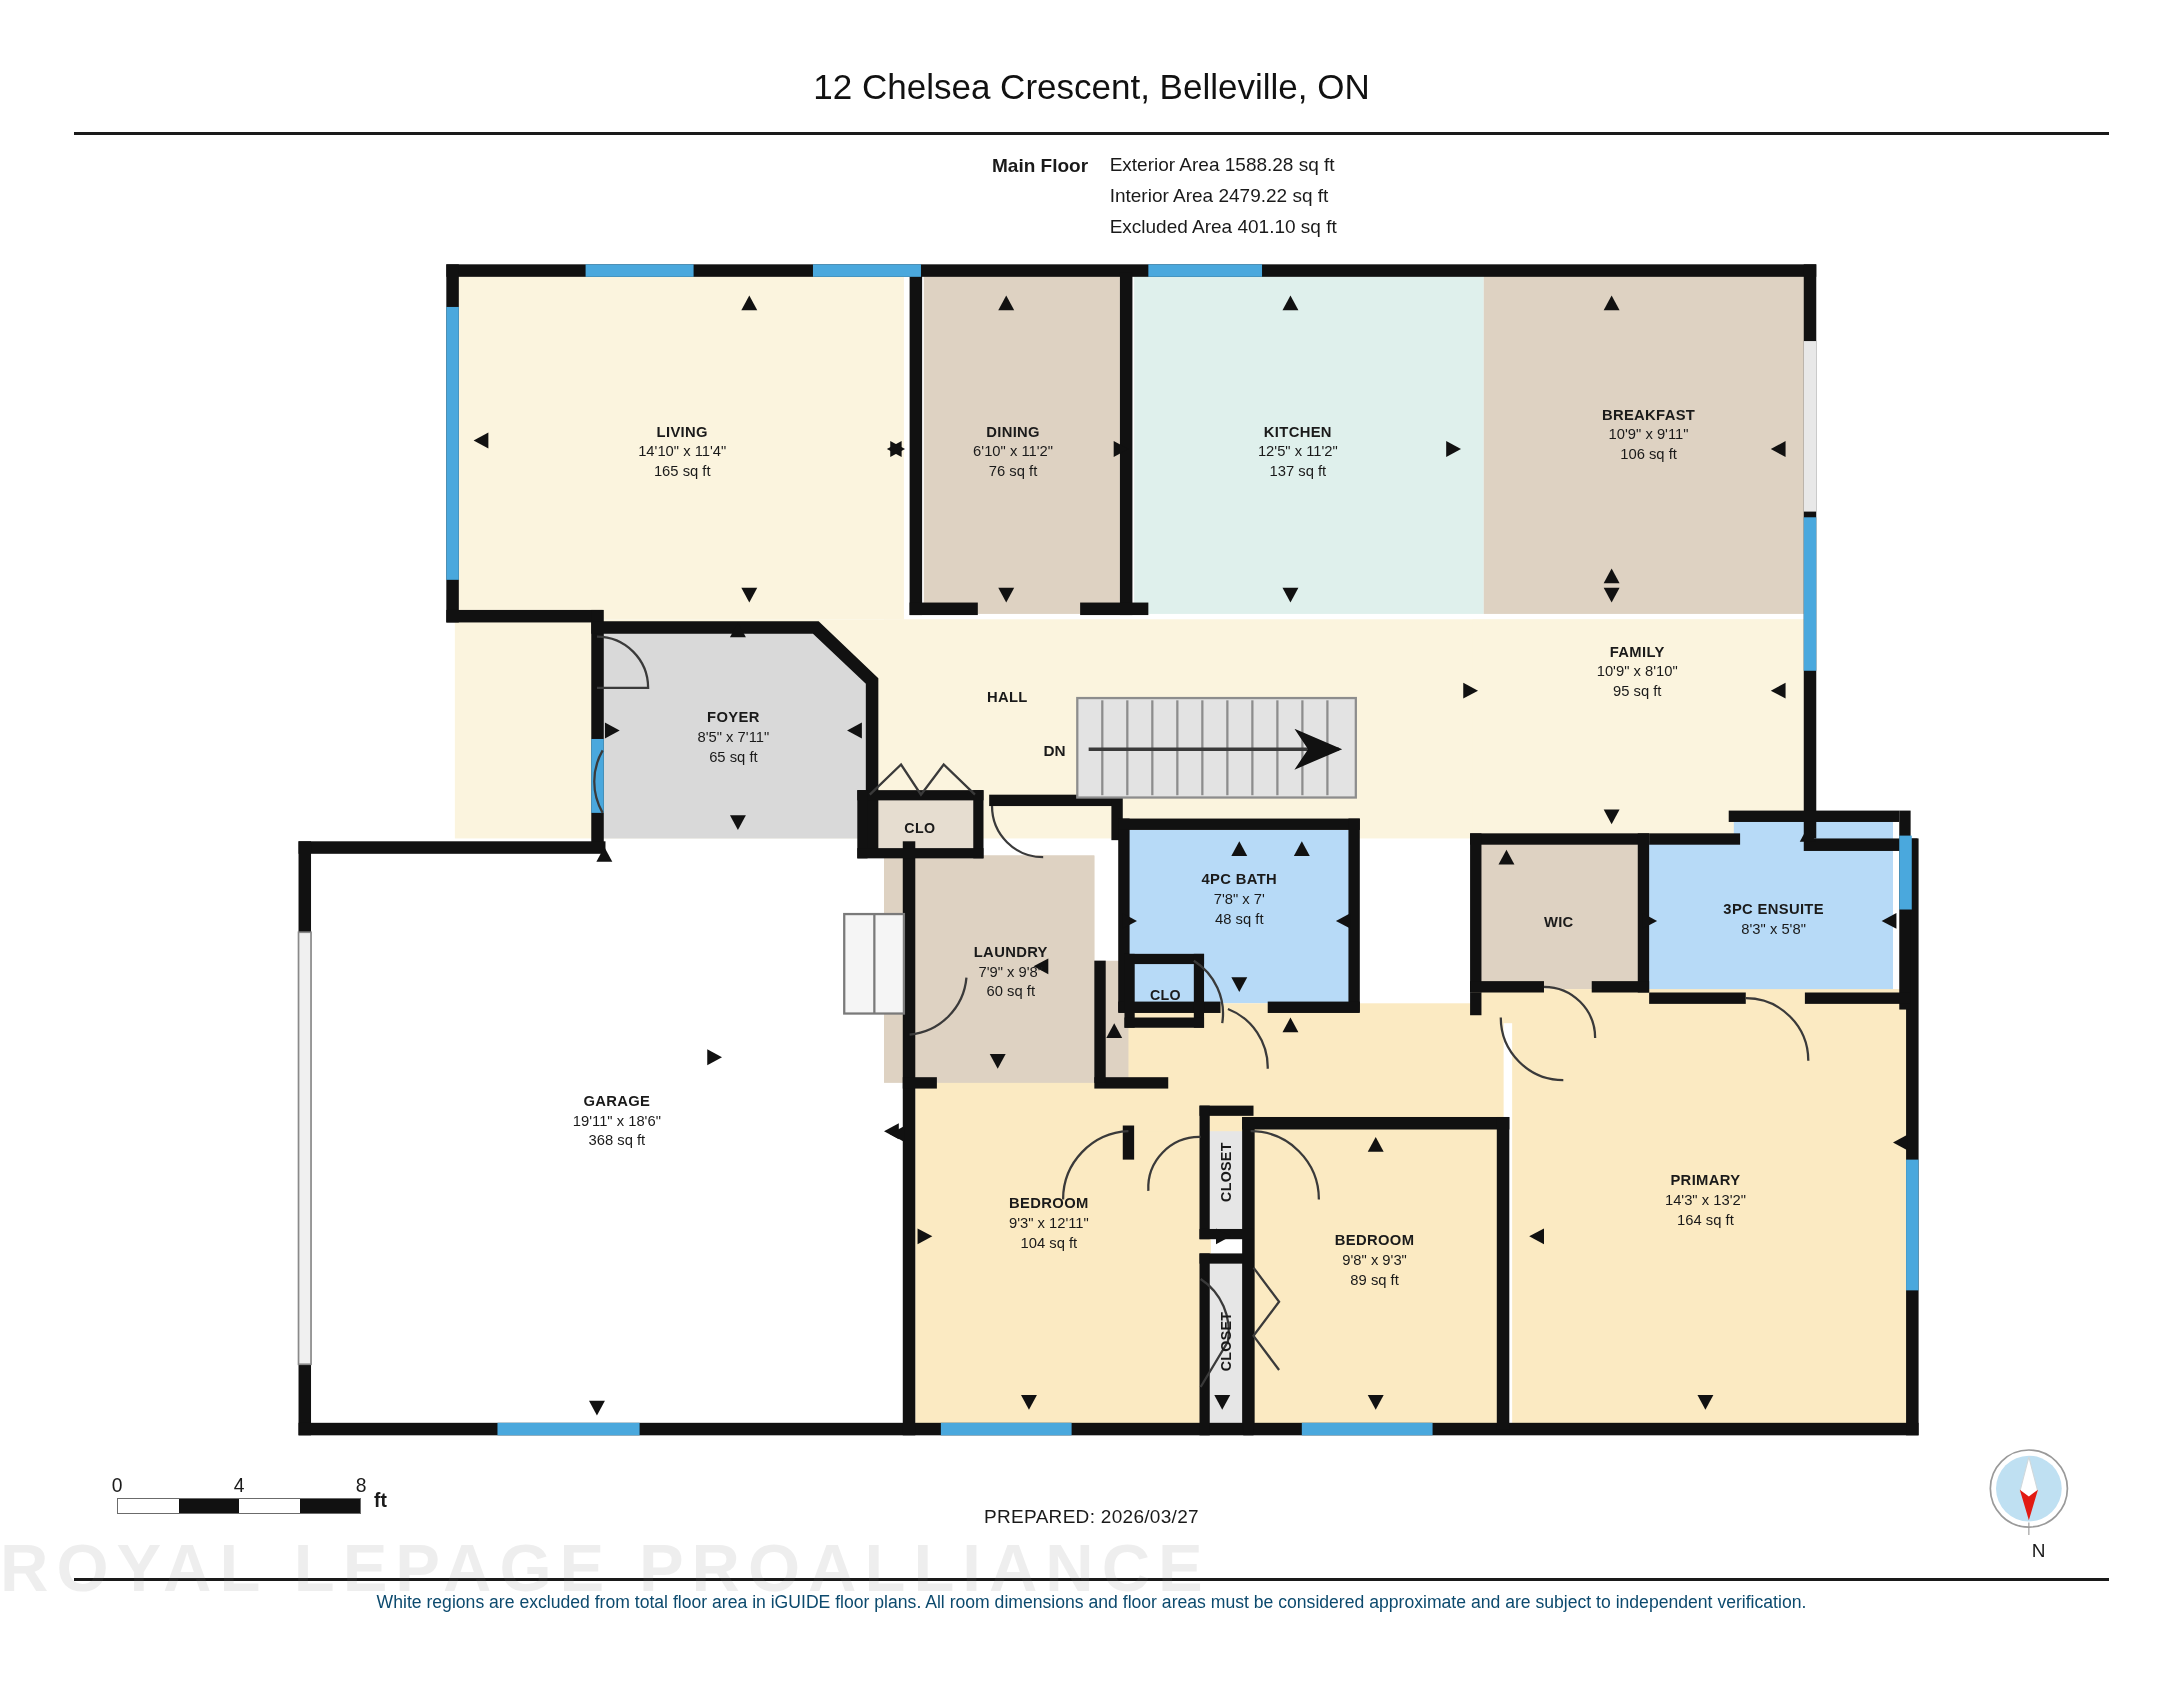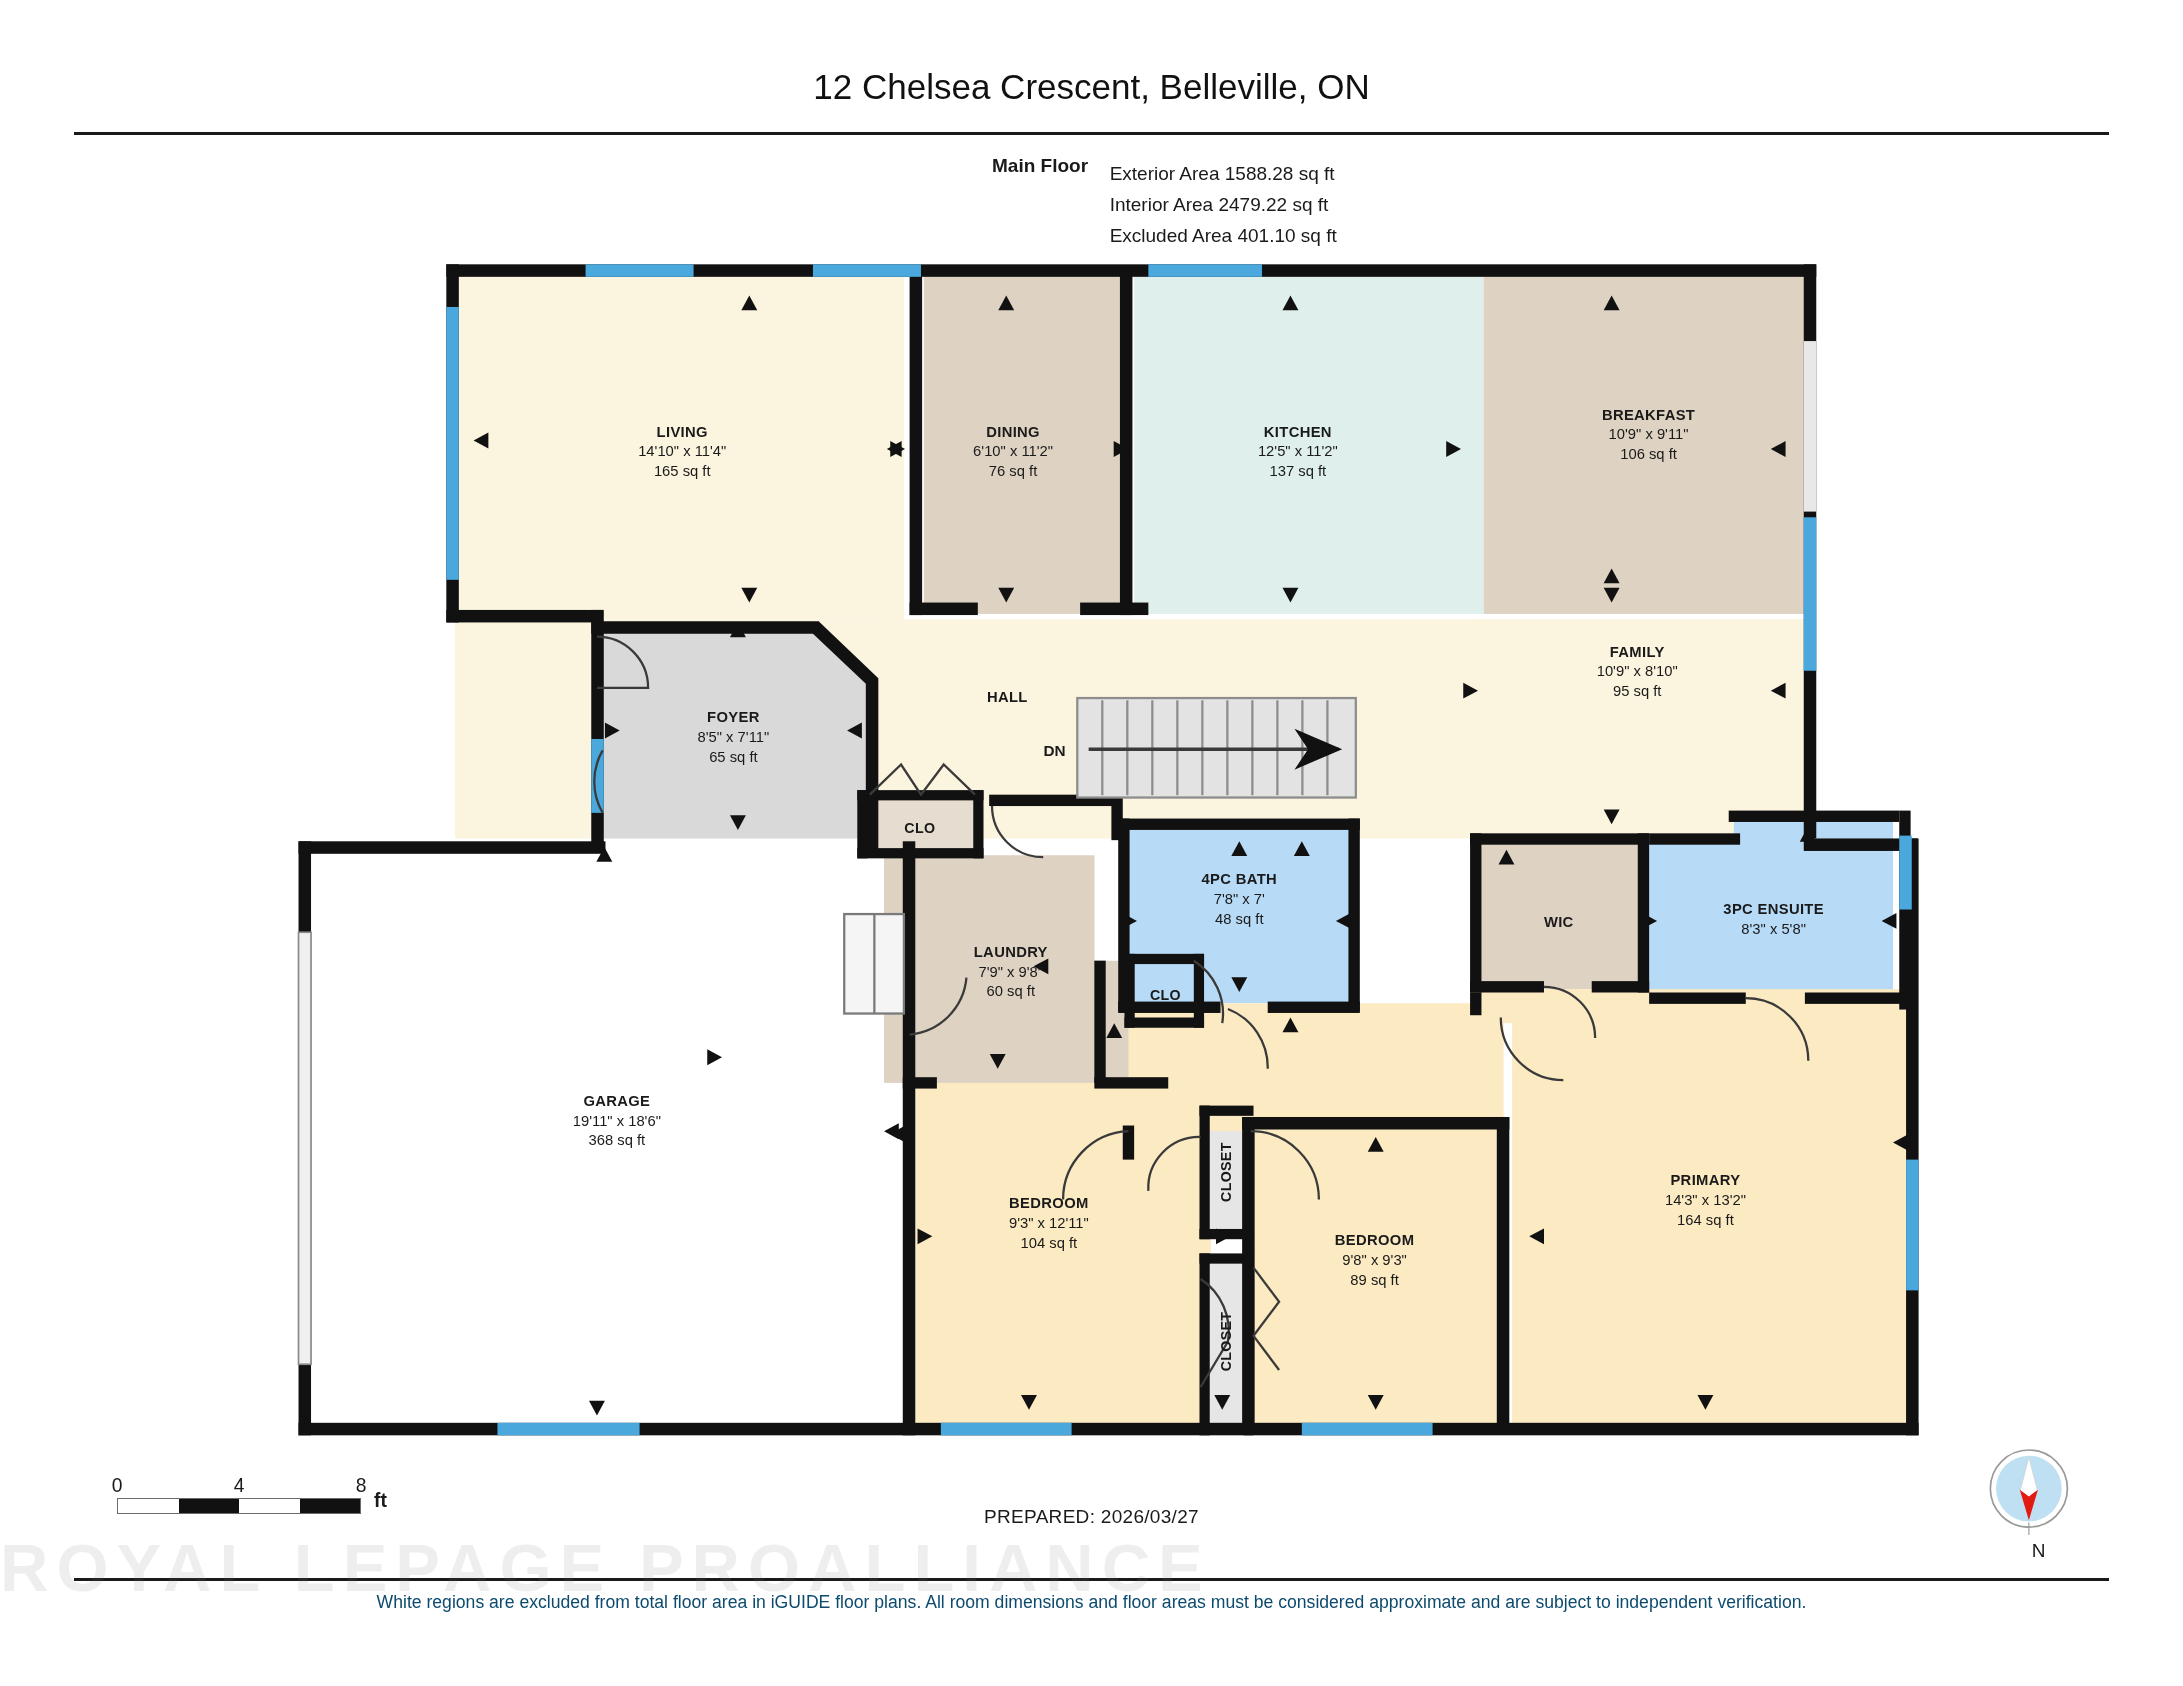--- a/index.html
+++ b/index.html
@@ -31,7 +31,7 @@
     display:flex;align-items:flex-start;gap:21.6px;
   }
   .areas .lbl{font-size:19px;font-weight:bold;white-space:nowrap;padding-top:1.1px;}
-  .areas .vals{display:flex;flex-direction:column;gap:9px;margin-top:9px;}
+  .areas .vals{display:flex;flex-direction:column;gap:9px;}
   .areas .vals div{font-size:19px;white-space:nowrap;}
 
   

